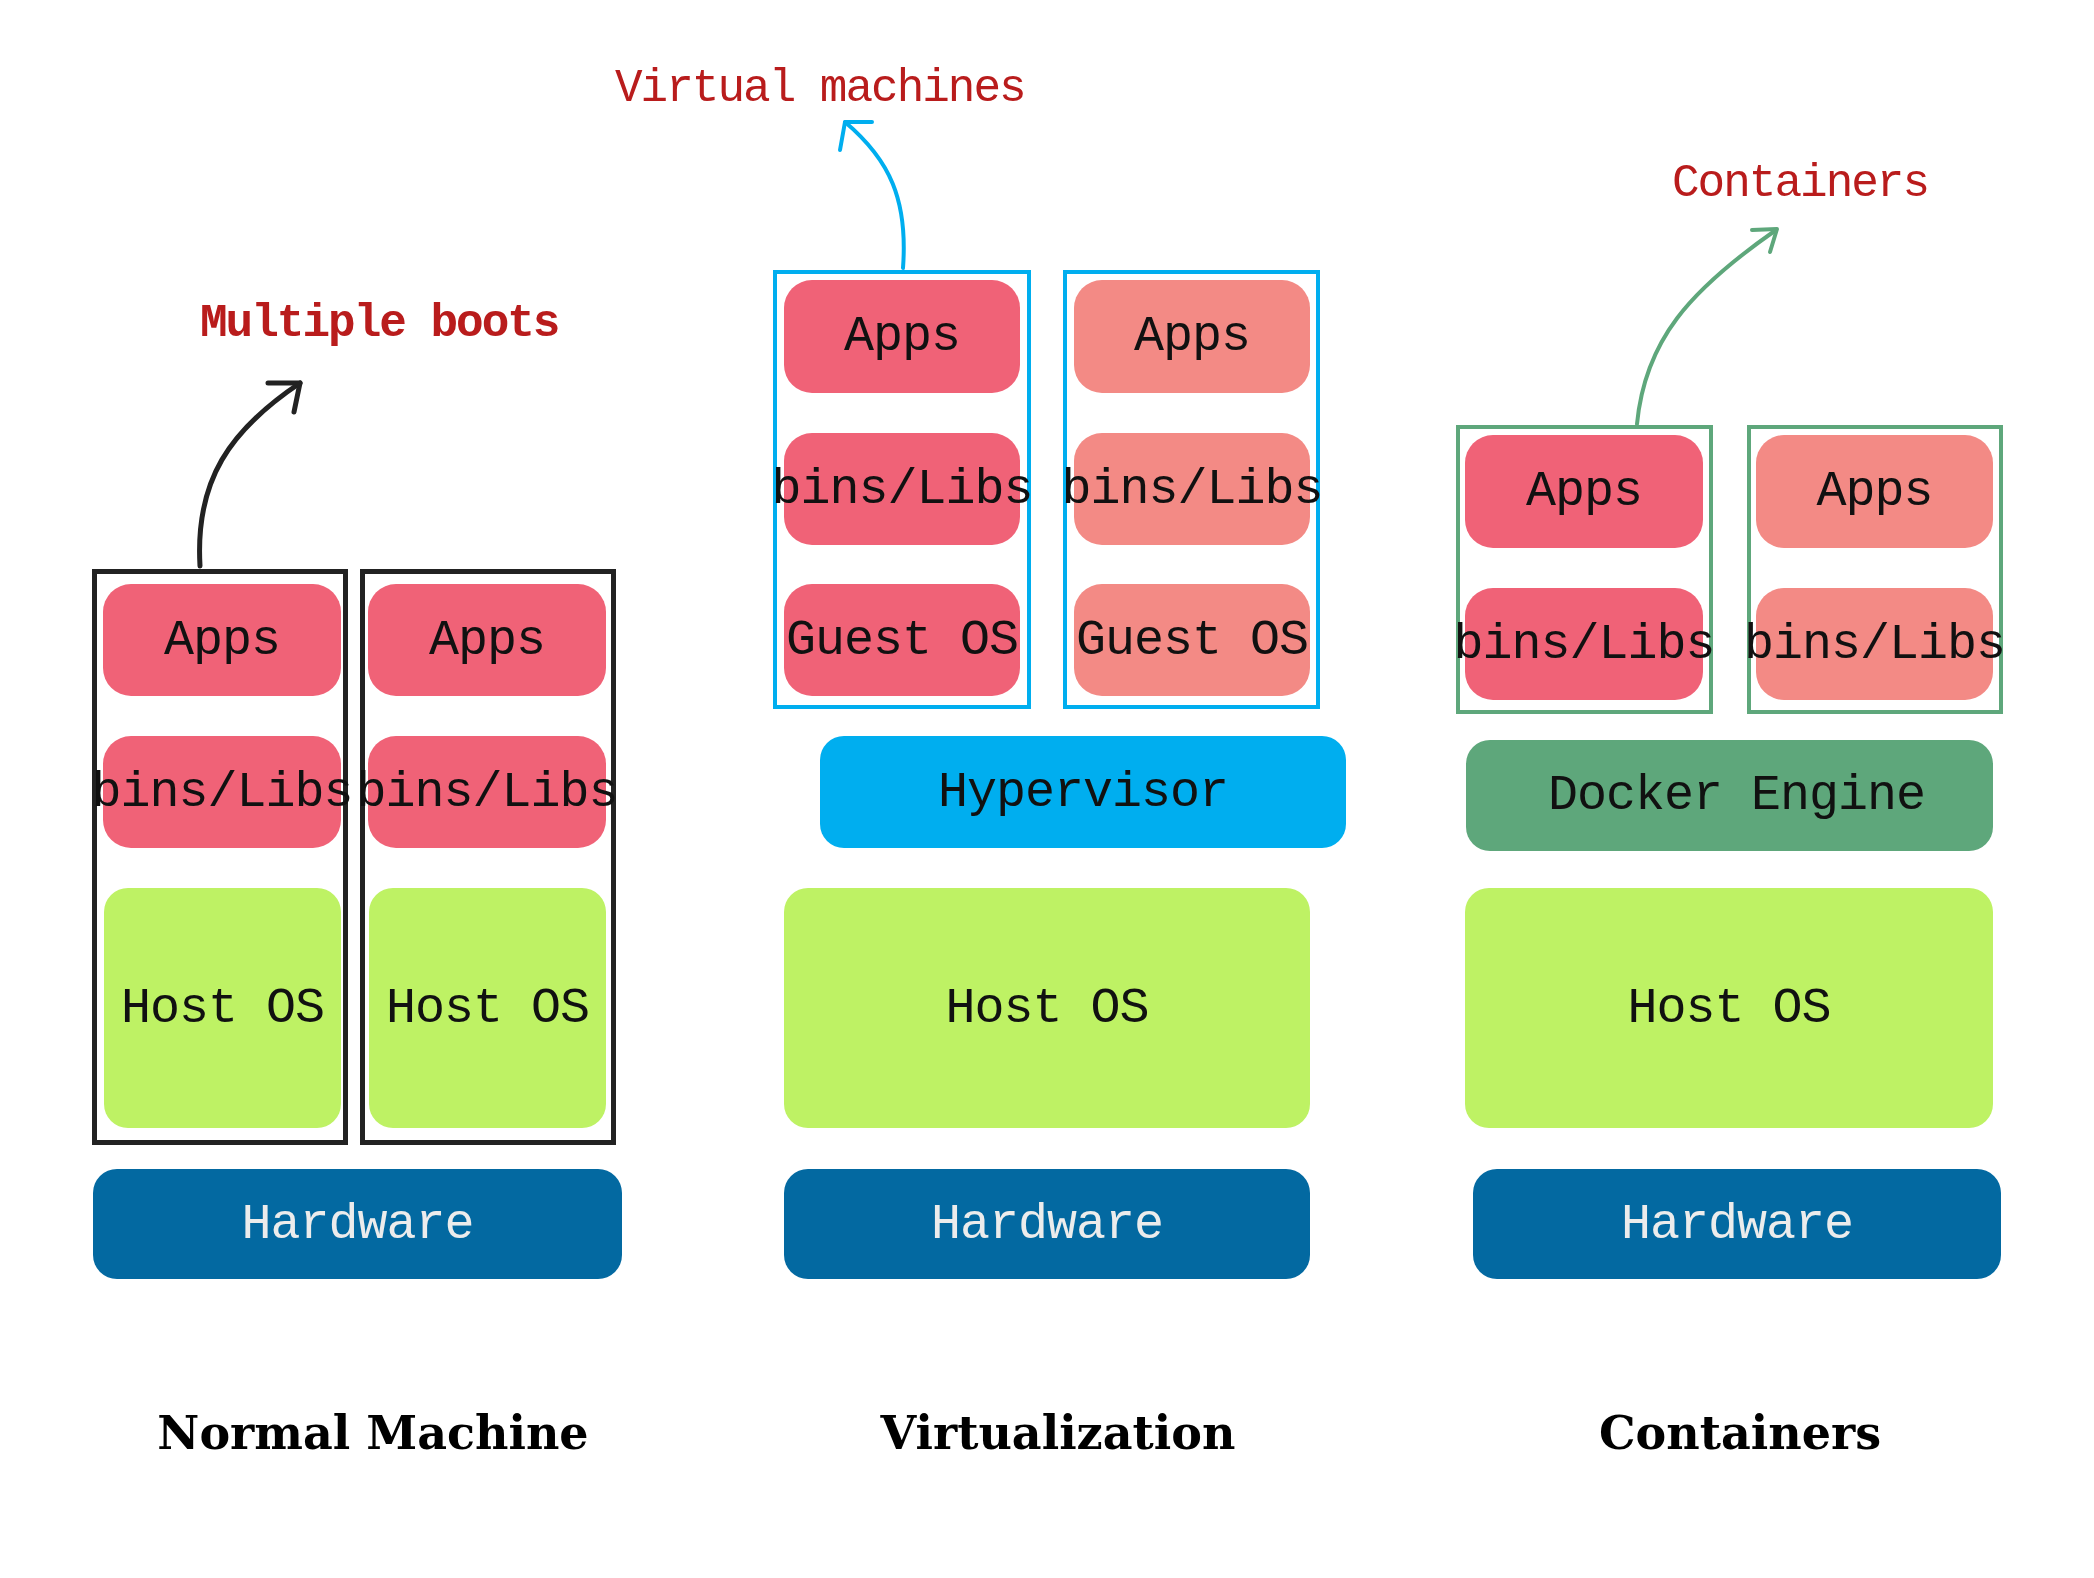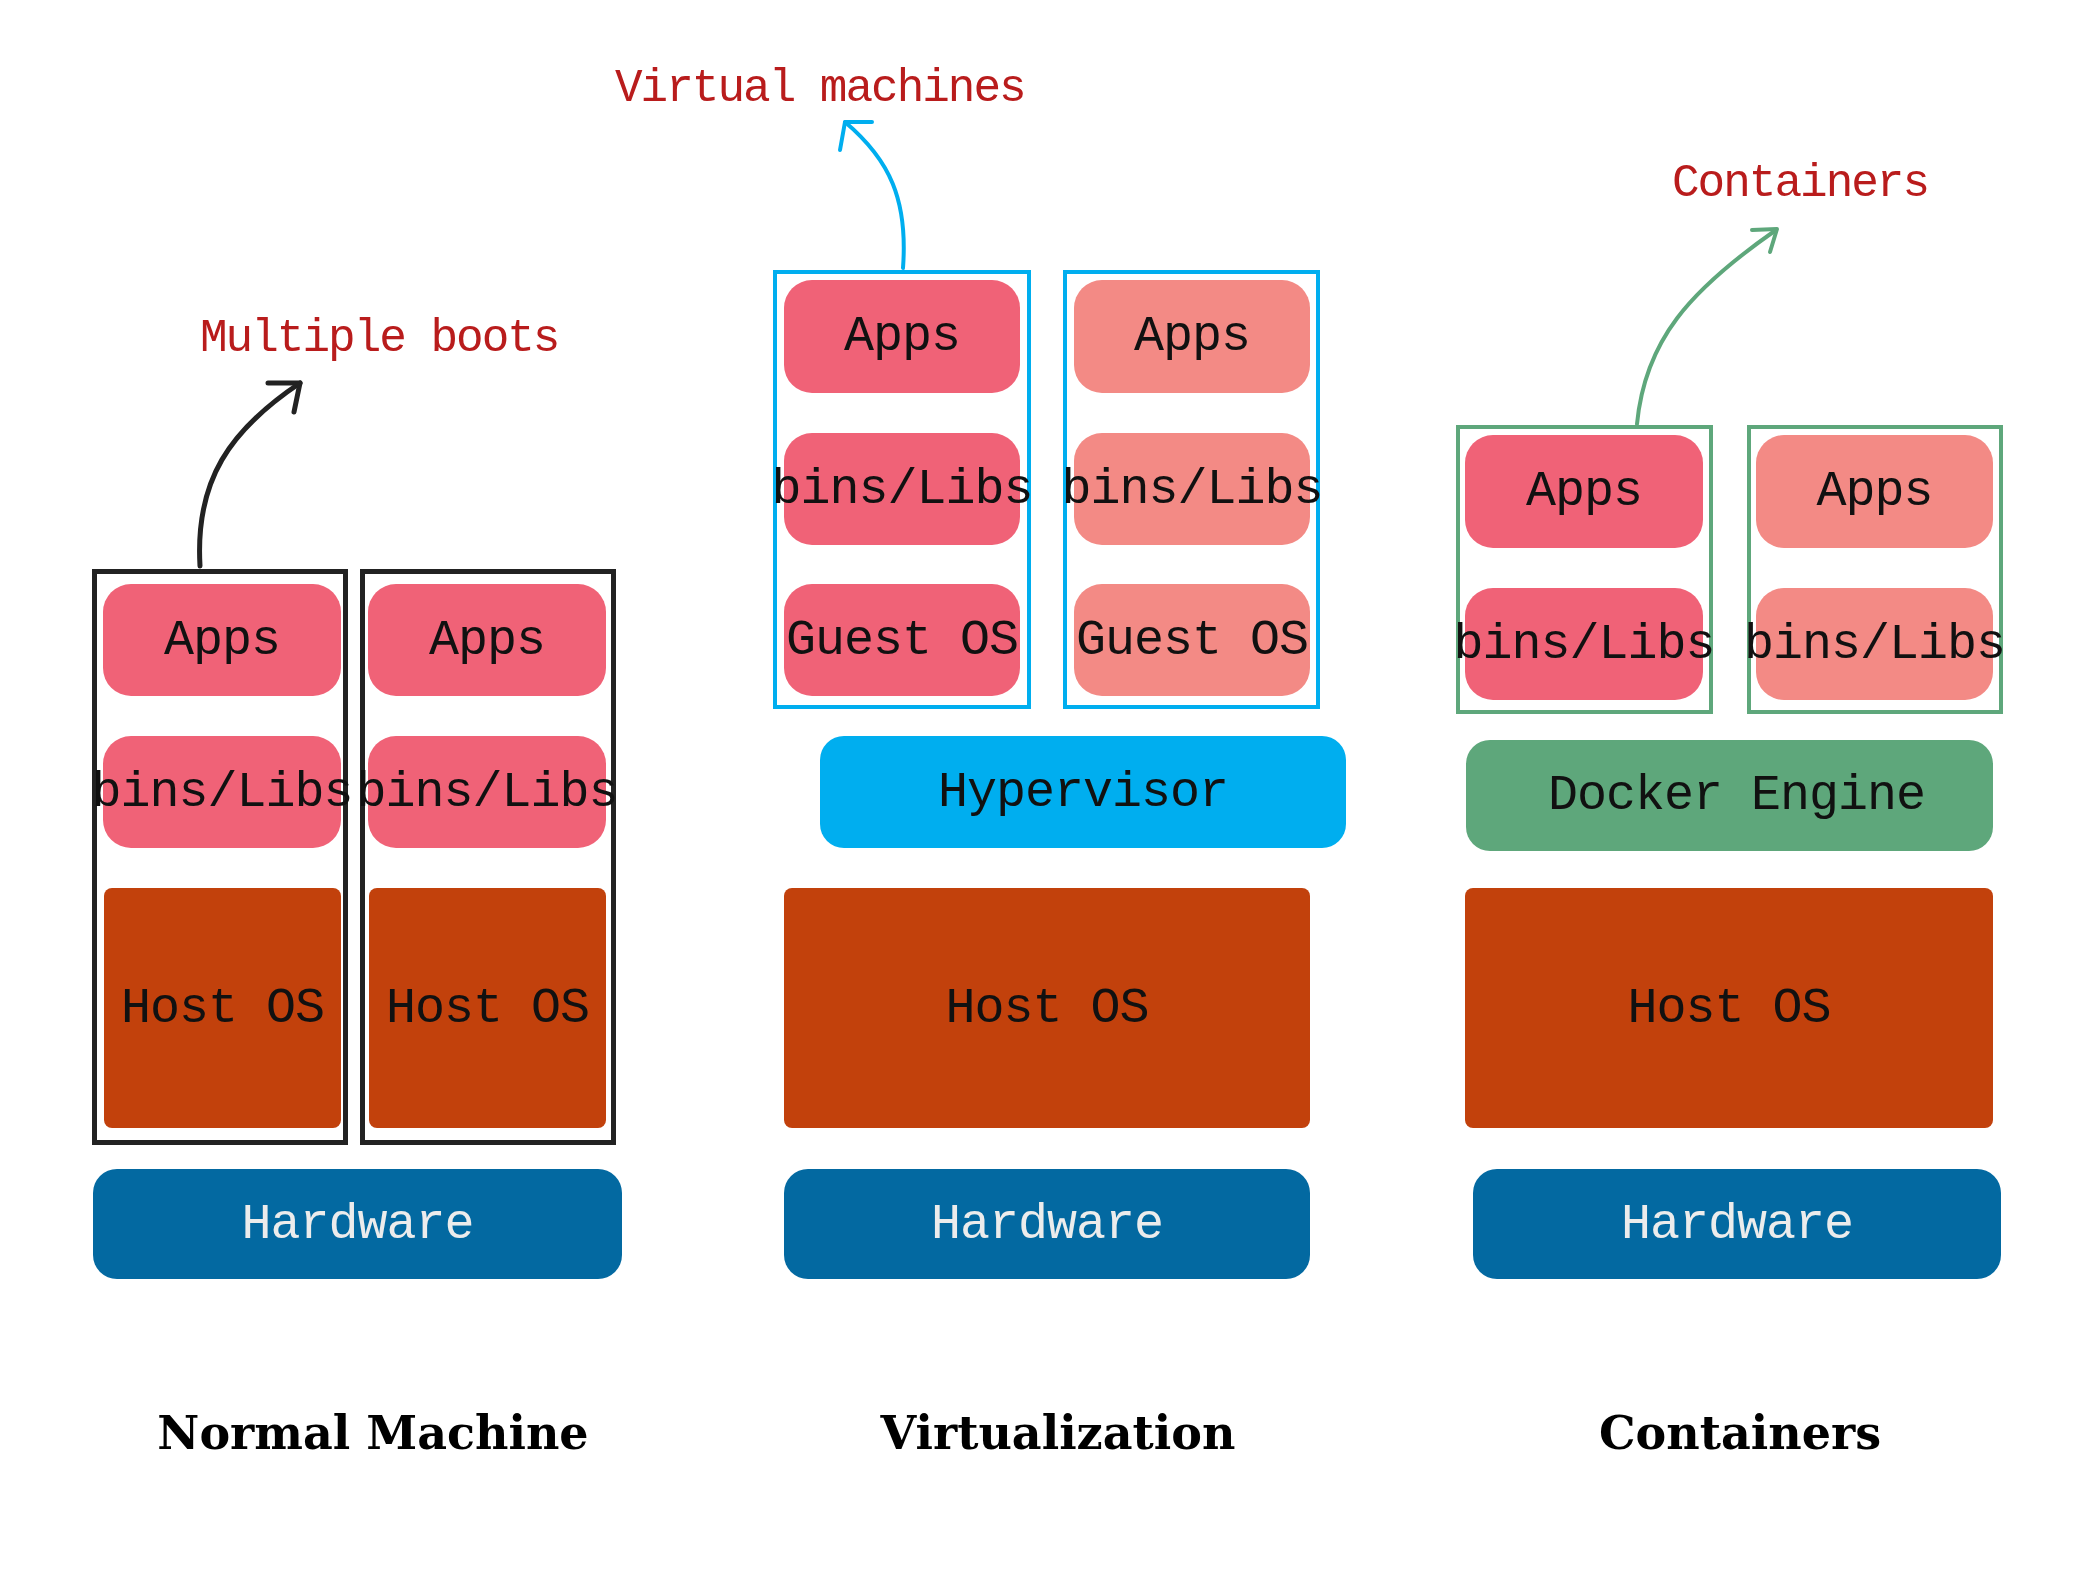--- a/index.html
+++ b/index.html
@@ -42,7 +42,7 @@
   </g>
 </svg>
 
-<div class="annot" style="left:200px; top:313px;">Multiple boots</div>
+<div class="annot" style="left:200px; top:298px;font-weight:bold;">Multiple boots</div>
 <div class="annot" style="left:615px; top:63px;">Virtual machines</div>
 <div class="annot" style="left:1672px; top:158px;">Containers</div>
 

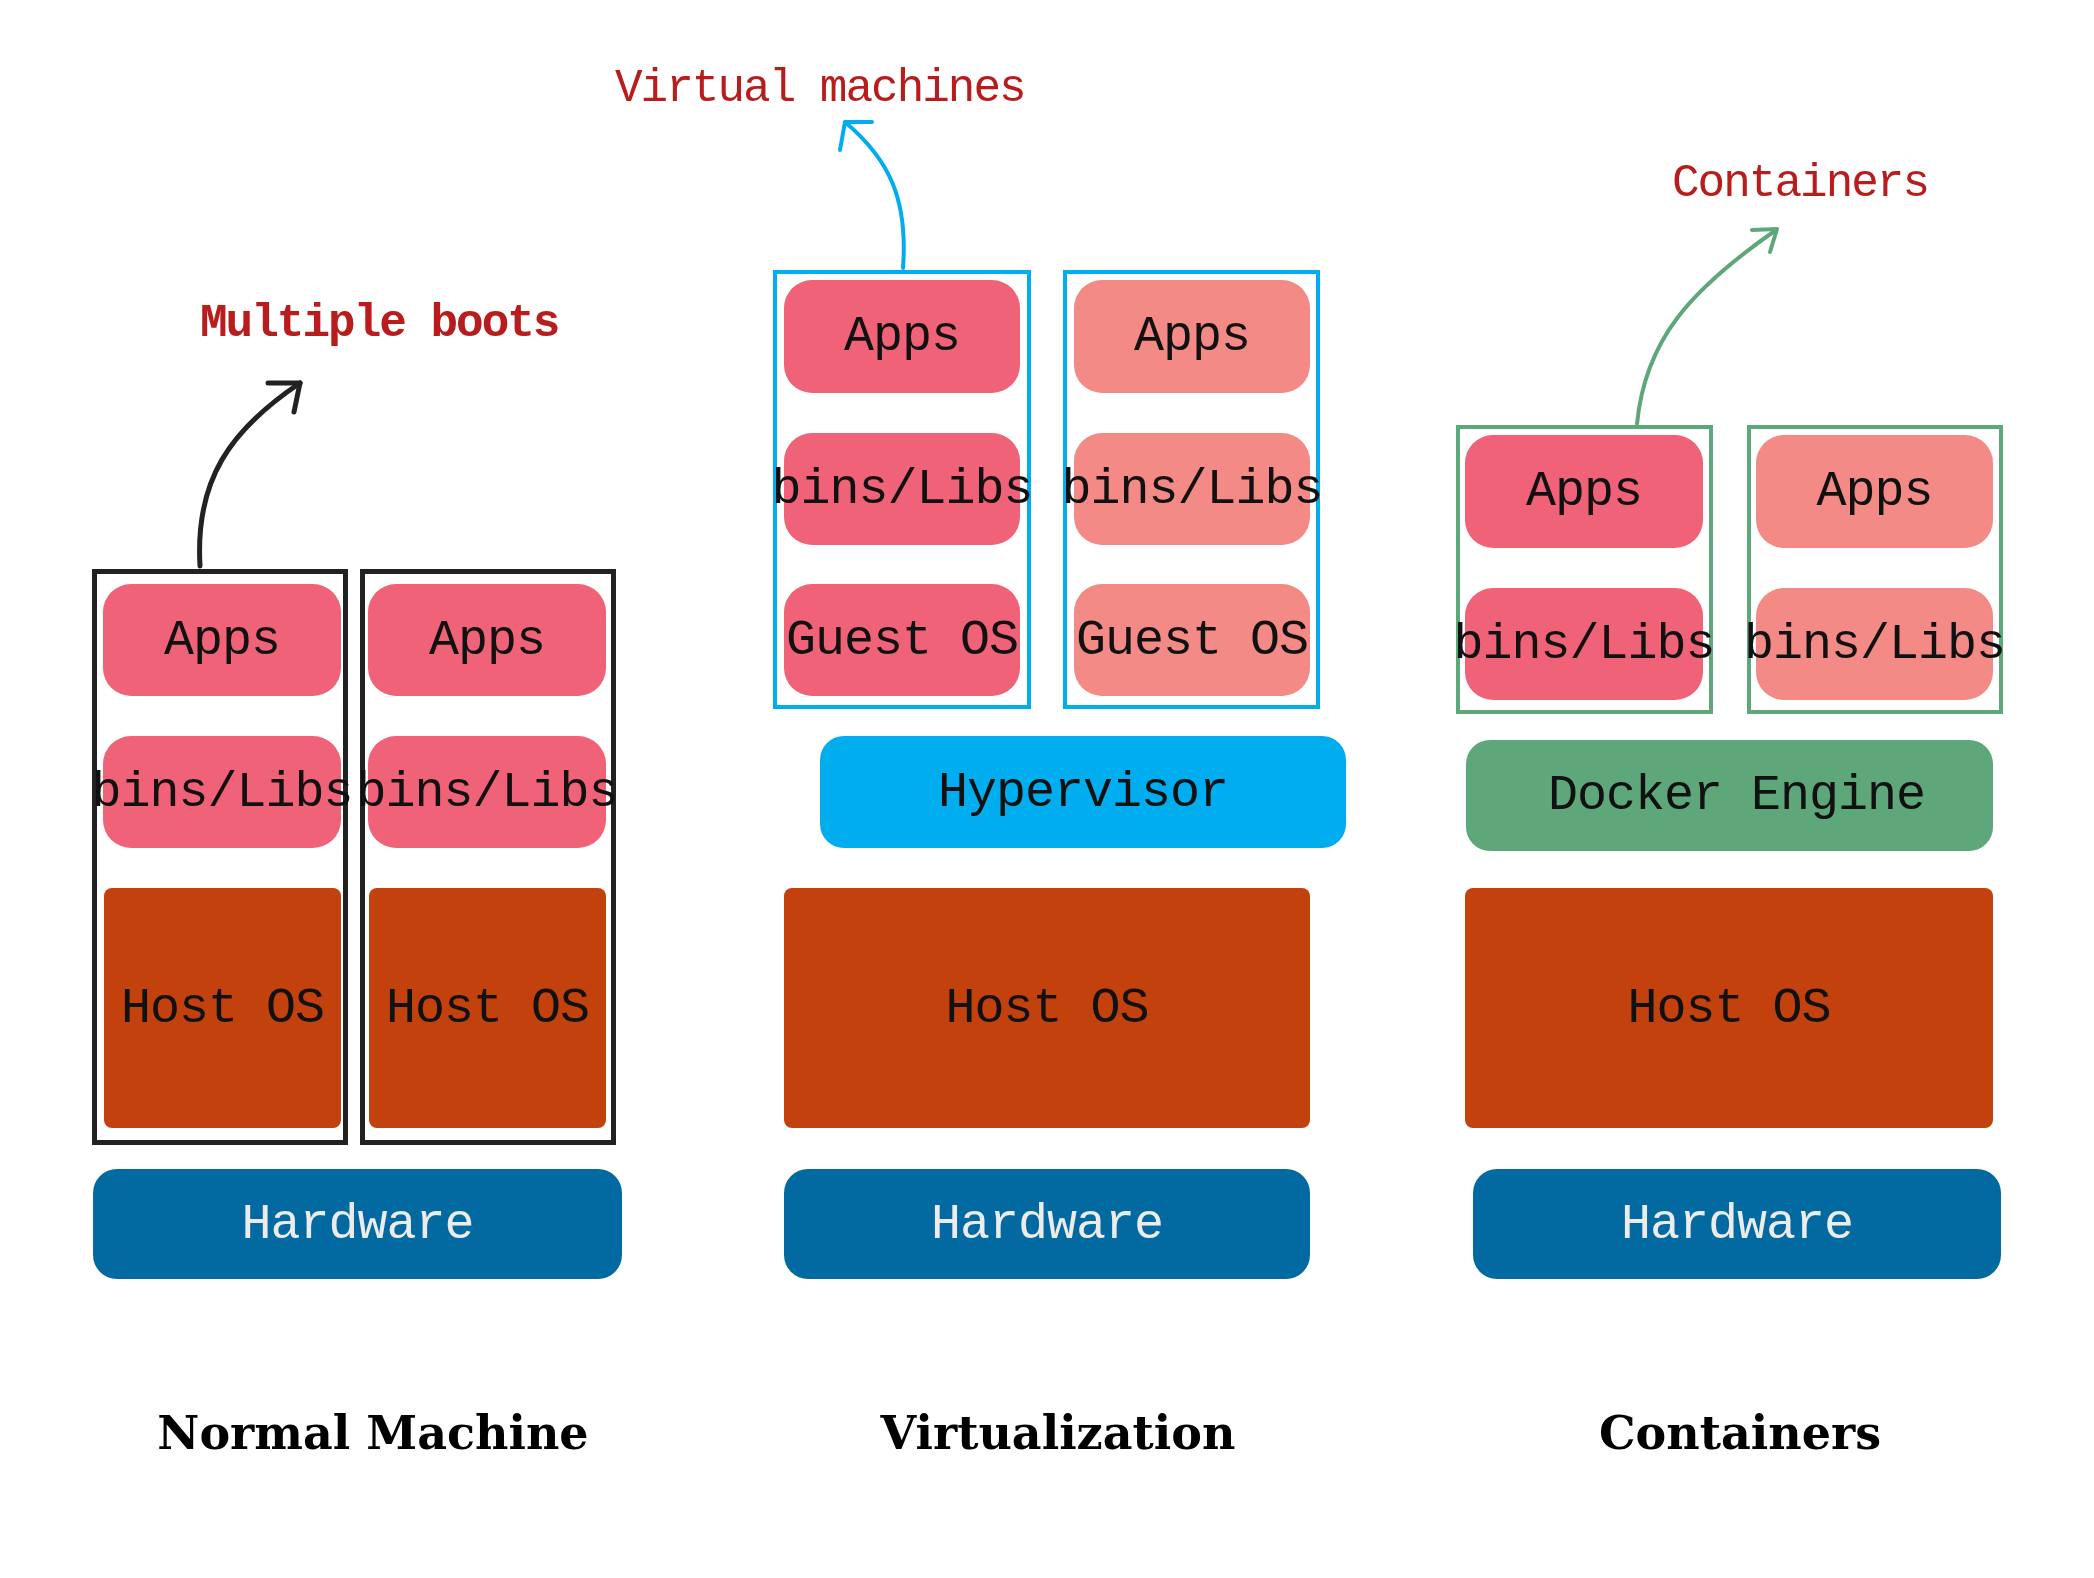--- a/index.html
+++ b/index.html
@@ -10,7 +10,7 @@
          font-family:Liberation Mono, monospace; letter-spacing:-1px; }
   .pink { background:#f06277; }
   .salmon { background:#f38a85; }
-  .host { background:#c2410c; border-radius:8px; }
+  .host { background:#bef264; border-radius:24px; }
   .hw { background:#0369a1; color:#ececec; border-radius:24px; }
   .hyper { background:#00aeef; border-radius:24px; }
   .docker { background:#5ea77b; border-radius:24px;padding-left:14px; }

